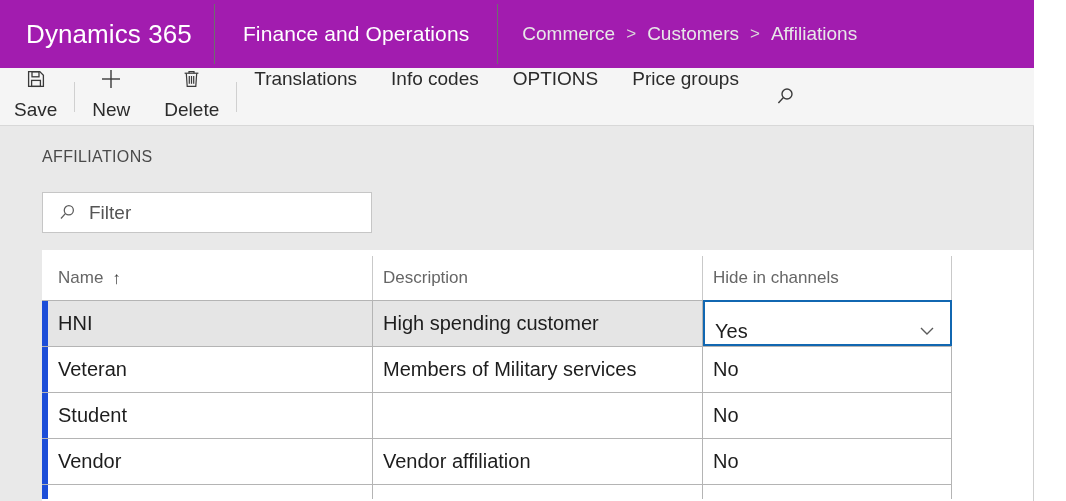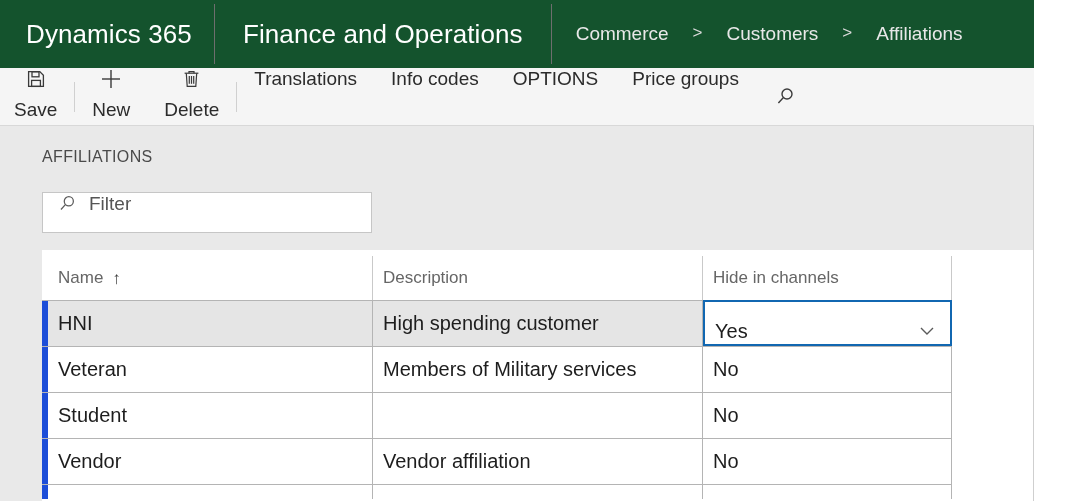--- a/index.html
+++ b/index.html
@@ -21,7 +21,7 @@
     left: 0; top: 0;
     width: 1034px;
     height: 68px;
-    background: #14532d;
+    background: #a21caf;
     display: flex;
     align-items: center;
     box-sizing: border-box;

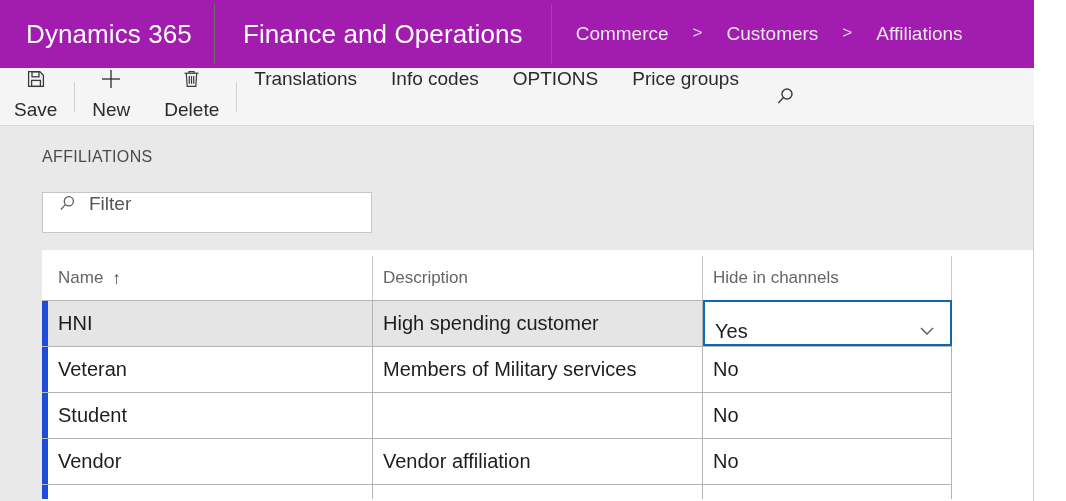--- a/index.html
+++ b/index.html
@@ -42,7 +42,7 @@
   }
   .title-app {
     color: #ffffff;
-    font-size: 26px;
+    font-size: 21px;
     font-weight: 400;
     padding: 0 28px;
     white-space: nowrap;

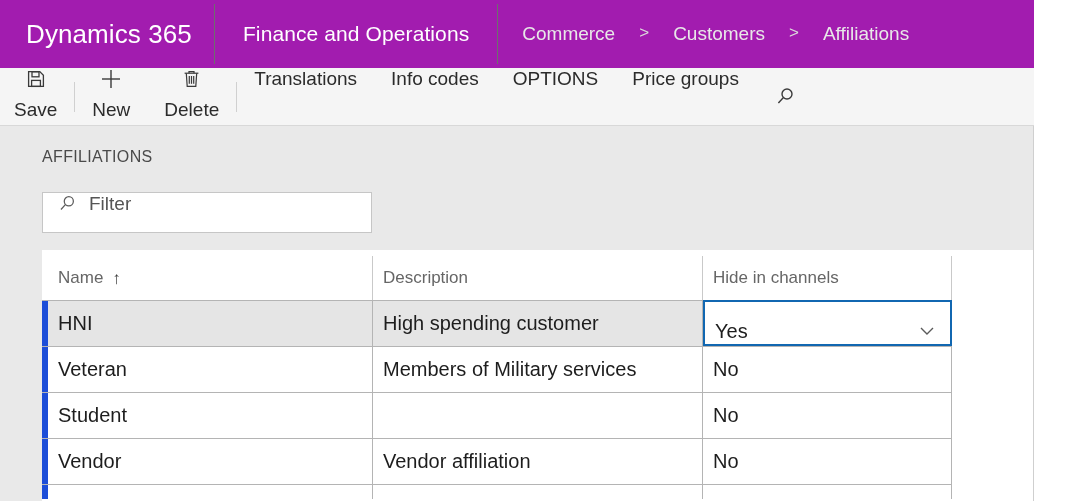--- a/index.html
+++ b/index.html
@@ -54,8 +54,8 @@
     padding: 0 0 0 24px;
     white-space: nowrap;
     display: flex;
-    align-items: flex-start;
-    gap: 24px;
+    align-items: center;
+    gap: 11px;
   }
   .breadcrumb .crumb-sep { color: #dcdcdc; font-size: 17px; }
 

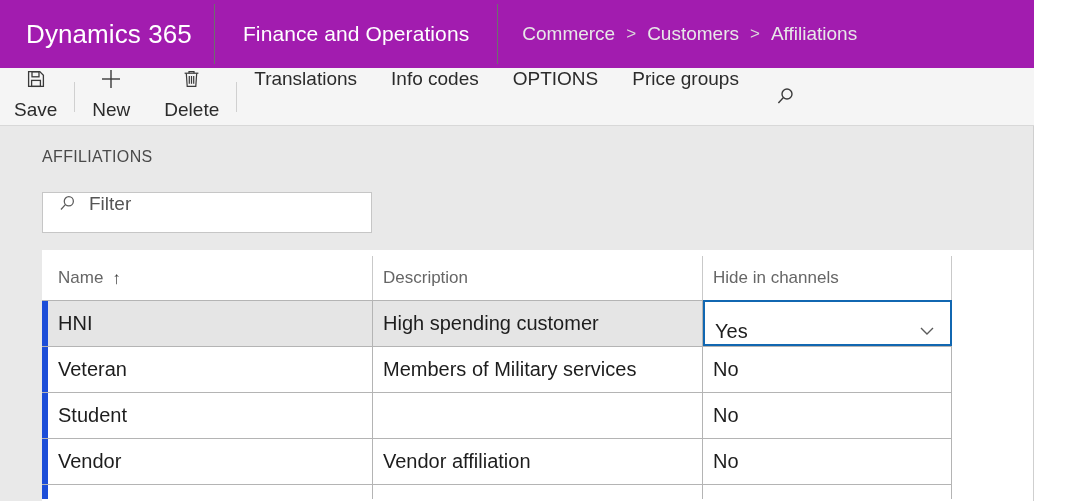--- a/index.html
+++ b/index.html
@@ -148,6 +148,7 @@
     border: 1px solid #c6c6c6;
     box-sizing: border-box;
     display: flex;
+    align-items: center;
     padding-left: 13px;
     gap: 11px;
   }

